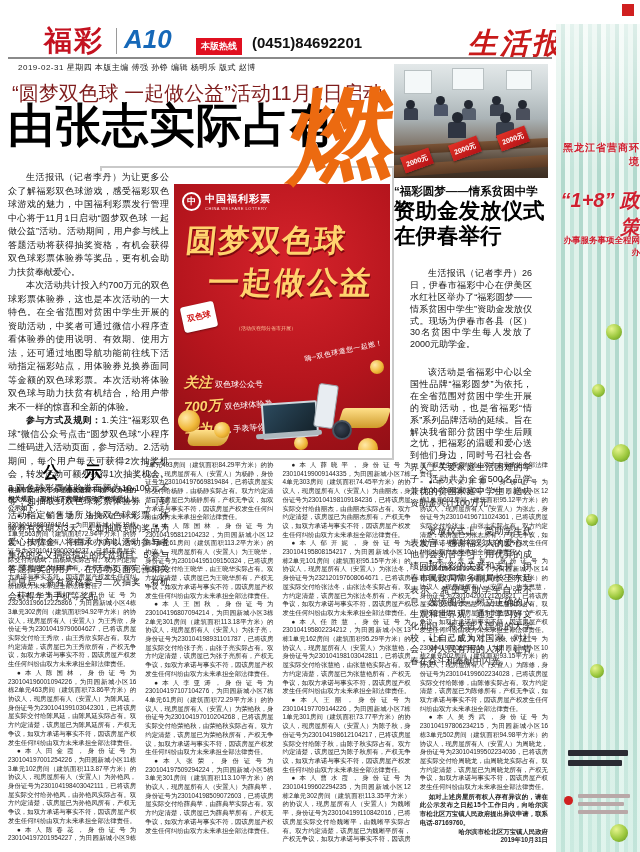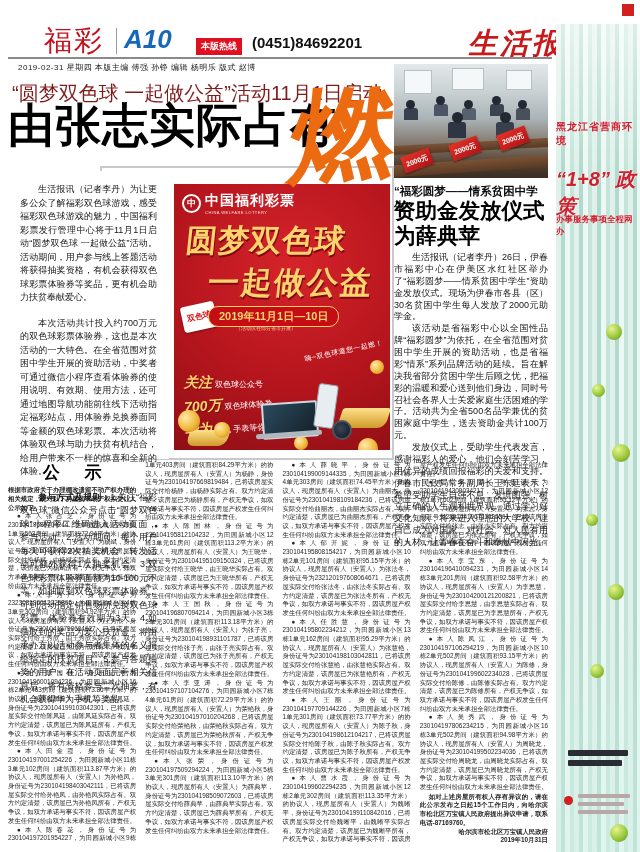--- a/index.html
+++ b/index.html
@@ -10,7 +10,7 @@
   .abs{position:absolute;}
 
   
-  .fucai{left:44px;top:22px;font-size:28px;font-weight:normal;color:#c41220;
+  .fucai{left:44px;top:22px;font-size:28px;font-weight:bold;color:#c41220;
     font-family:"Liberation Serif",serif;letter-spacing:2px;}
   .hdr-div{left:116px;top:28px;width:1px;height:26px;background:#9a9a9a;}
   .pageno{left:124px;top:24px;font-size:26px;font-style:italic;font-weight:900;color:#1668b8;}

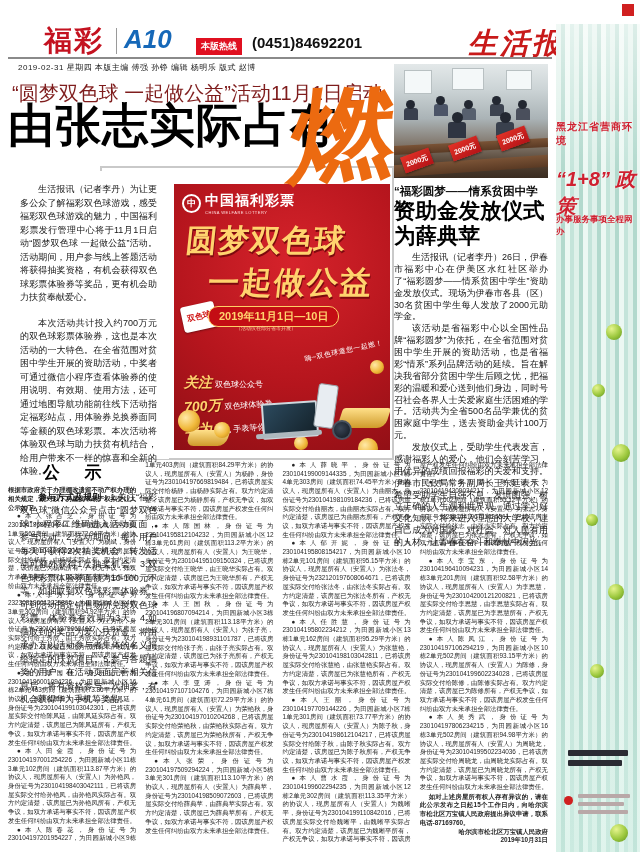--- a/index.html
+++ b/index.html
@@ -107,8 +107,8 @@
     background:
       linear-gradient(180deg,rgba(255,255,255,.55),rgba(255,255,255,0) 18%,rgba(255,255,255,0) 70%,rgba(210,240,230,.5)),
       repeating-linear-gradient(90deg,#dff1ea 0 5px,#b2d9cd 5px 9px,#ecf8f3 9px 14px,#c4e4da 14px 18px);}
-  .sb-line{position:absolute;left:0;width:100%;text-align:left;color:#cf2030;
-    font-weight:900;text-shadow:0 0 2px rgba(255,255,255,.9);}
+  .sb-line{position:absolute;left:0;width:100%;text-align:right;color:#cf2030;
+    font-weight:900;text-shadow:0 0 2px rgba(255,255,255,.9);margin-top:21px;}
   .sb-l1{top:96px;font-size:10px;letter-spacing:1px;}
   .sb-l2{top:142px;font-size:20px;font-style:italic;}
   .sb-l3{top:190px;font-size:8.5px;}

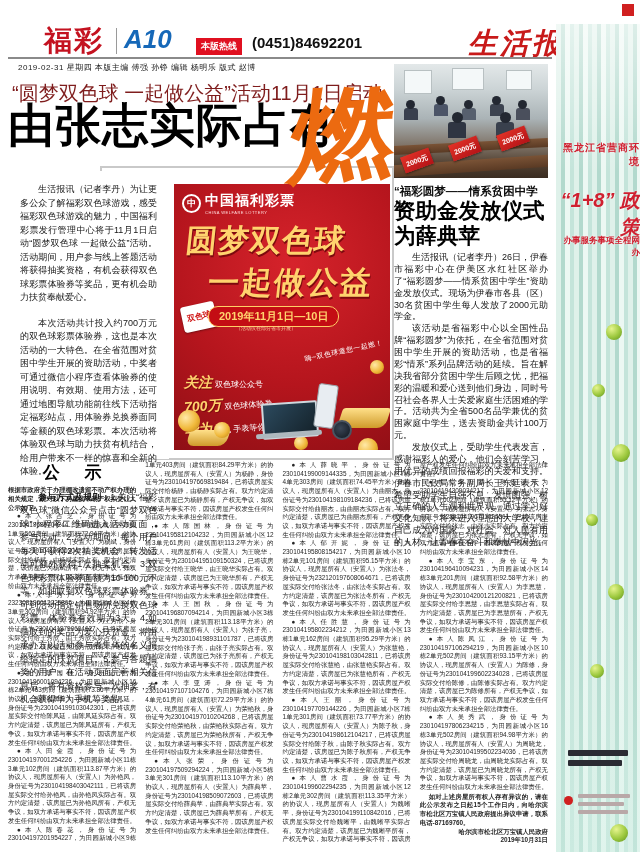--- a/index.html
+++ b/index.html
@@ -34,7 +34,7 @@
   .frame{left:100px;top:166px;width:290px;height:290px;border:2px solid #c9c9c9;z-index:1;}
   .left-col{left:8px;top:171px;width:161px;height:288px;background:#fff;z-index:2;
     font-size:9px;line-height:1.5;text-align:justify;color:#151515;}
-  .left-col p{margin:12px;text-indent:2em;}
+  .left-col p{margin:0;text-indent:2em;}
   .left-col .rules{}
   .b{font-weight:bold;}
 

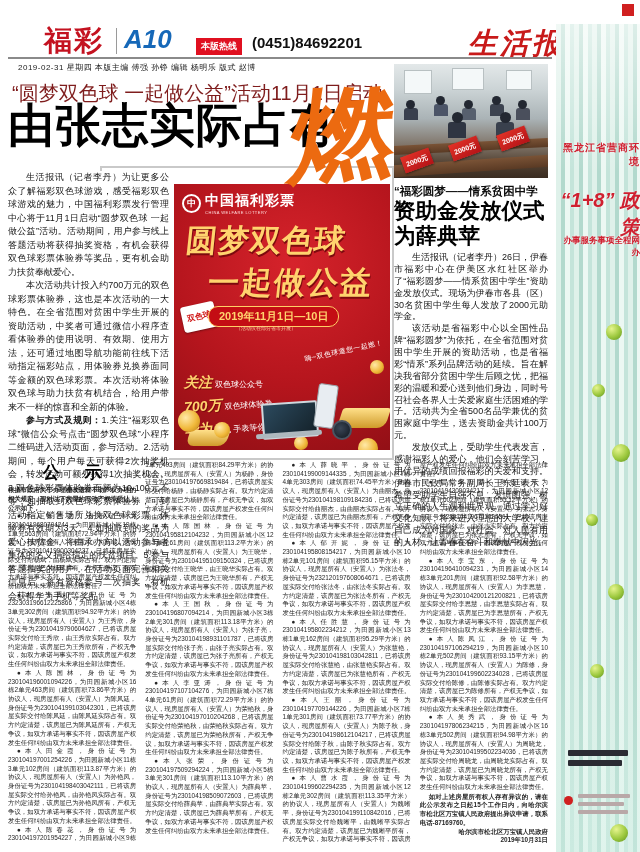--- a/index.html
+++ b/index.html
@@ -44,7 +44,7 @@
   .po-brand{position:absolute;left:8px;top:8px;display:flex;align-items:center;gap:4px;}
   .po-logo{width:15px;height:15px;border-radius:50%;border:2px solid #fff;
     color:#fff;font-size:9px;font-weight:bold;text-align:center;line-height:15px;}
-  .po-brand-cn{color:#fff;font-size:14px;font-weight:bold;letter-spacing:1px;}
+  .po-brand-cn{color:#fff;font-size:10px;font-weight:bold;letter-spacing:1px;}
   .po-brand-en{color:#ffd9d9;font-size:4px;letter-spacing:.5px;}
   .po-title1{position:absolute;left:12px;top:36px;font-size:31px;font-weight:900;
     color:#ffd36e;text-shadow:1px 2px 0 #7c0a0e;transform:skewX(-6deg);letter-spacing:1px;}

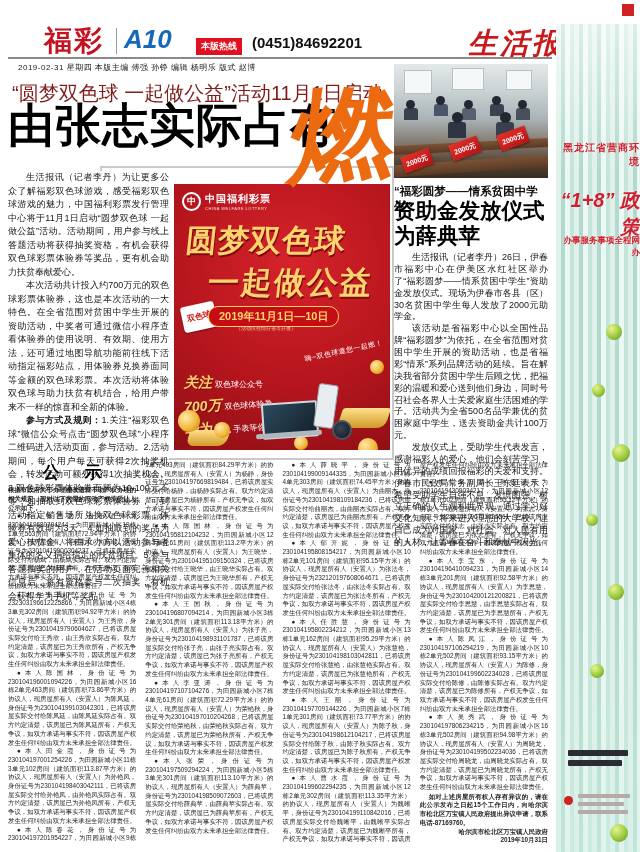--- a/index.html
+++ b/index.html
@@ -201,7 +201,7 @@
 <div class="abs r-kicker">“福彩圆梦——情系贫困中学生”</div>
 <div class="abs r-title">
   <div>资助金发放仪式</div>
-  <div>为薛典苹</div>
+  <div>在伊春举行</div>
 </div>
 <div class="abs r-body">
   <div>

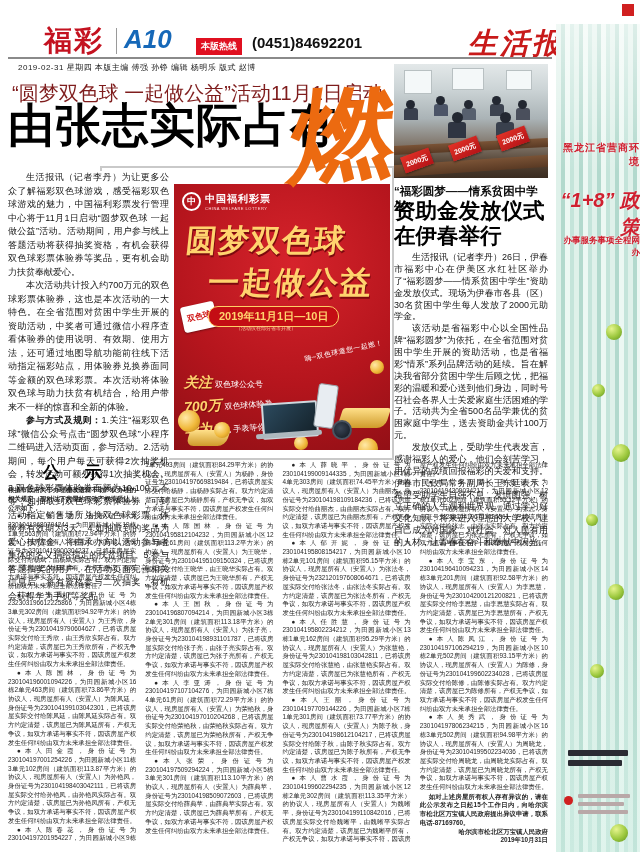--- a/index.html
+++ b/index.html
@@ -90,7 +90,7 @@
   .r-title{left:394px;top:199px;width:154px;font-size:21.5px;font-weight:900;color:#000;line-height:1.18;}
   .r-body{left:394px;top:252px;width:154px;height:208px;font-size:9px;line-height:1.32;
     text-align:justify;color:#151515;}
-  .r-body p{margin:0;text-indent:2em;}
+  .r-body p{margin:16px;text-indent:2em;}
 
   
   .notice{left:8px;top:461px;width:540px;height:386px;column-count:4;column-gap:9px;

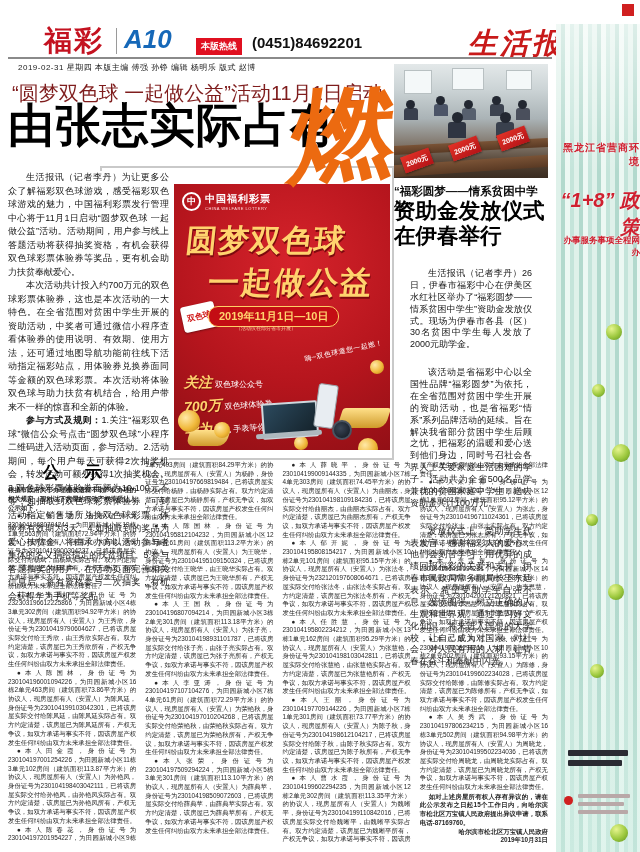--- a/index.html
+++ b/index.html
@@ -155,7 +155,6 @@
   <div class="po-title1">圆梦双色球</div>
   <div class="po-title2">一起做公益</div>
   <div class="po-badge">双色球</div>
-  <div class="po-date">2019年11月1日—10日</div>
   <div class="po-date-note">（活动仅在部分省市开展）</div>
   <div class="po-slogan">嗨~双色球邀您一起燃！</div>
   <div class="po-cta cta1"><span class="big">关注</span><span>双色球公众号</span></div>

